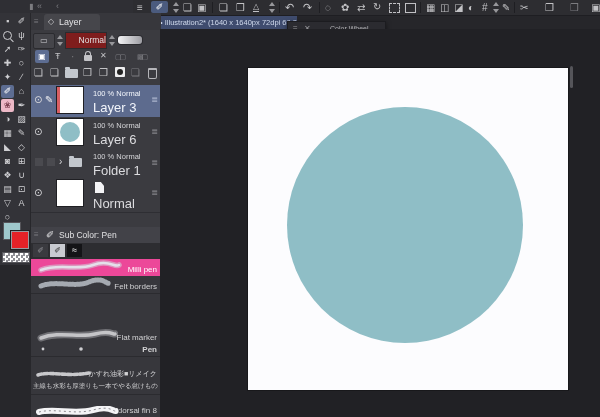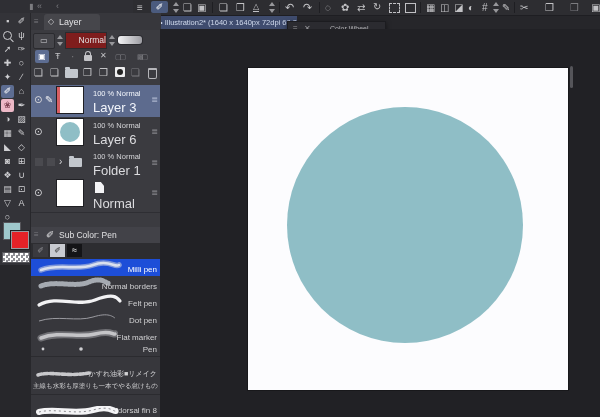--- a/index.html
+++ b/index.html
@@ -49,7 +49,7 @@
   .lrow.sel .lright{color:#aab4cc;}
   
   .brow{position:absolute;left:0;width:130px;border-bottom:1px solid #2b2b2f;background:#37373c;}
-  .brow.sel{background:#1d4ed8;}
+  .brow.sel{background:#ec4899;}
   .blabel{position:absolute;right:4px;bottom:2px;font-size:8px;color:#d2d2d4;white-space:nowrap;}
   .brow.sel .blabel{color:#ffffff;}
   .bsvg{position:absolute;left:2px;top:0;}

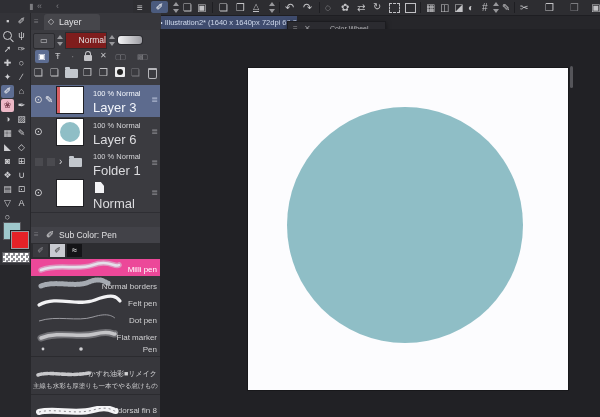--- a/index.html
+++ b/index.html
@@ -283,7 +283,7 @@
       <svg class="bsvg" width="80" height="16" viewBox="0 0 80 16">
           <path d="M8 10 C 24 4, 42 12, 56 6 S 74 9, 76 7" fill="none" stroke="#b9bec6" stroke-width="5" stroke-linecap="round" stroke-dasharray="1 1.6" opacity="0.85"></path>
         </svg>
-      <span class="blabel">Normal borders</span>
+      <span class="blabel">Felt borders</span>
     </div>
     <div class="brow" style="top:66px;height:17px;">
       <svg class="bsvg" width="90" height="16" viewBox="0 0 90 16">

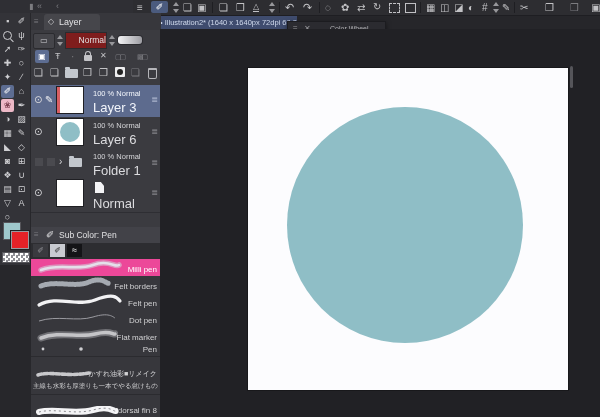--- a/index.html
+++ b/index.html
@@ -285,12 +285,6 @@
         </svg>
       <span class="blabel">Felt borders</span>
     </div>
-    <div class="brow" style="top:66px;height:17px;">
-      <svg class="bsvg" width="90" height="16" viewBox="0 0 90 16">
-          <path d="M6 12 C 24 2, 44 14, 62 7 S 84 4, 87 8" fill="none" stroke="#f2f2f4" stroke-width="3.2" stroke-linecap="round"></path>
-        </svg>
-      <span class="blabel">Felt pen</span>
-    </div>
     <div class="brow" style="top:83px;height:17px;">
       <svg class="bsvg" width="85" height="16" viewBox="0 0 85 16">
           <path d="M6 11 C 24 5, 44 12, 60 7 S 80 7, 82 8" fill="none" stroke="#9a9aa0" stroke-width="1"></path>

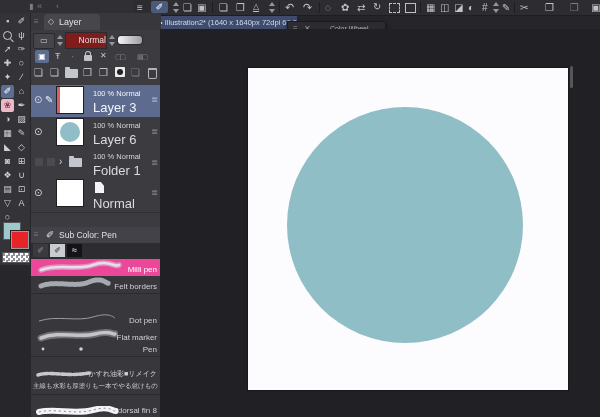--- a/index.html
+++ b/index.html
@@ -285,12 +285,6 @@
         </svg>
       <span class="blabel">Felt borders</span>
     </div>
-    <div class="brow" style="top:83px;height:17px;">
-      <svg class="bsvg" width="85" height="16" viewBox="0 0 85 16">
-          <path d="M6 11 C 24 5, 44 12, 60 7 S 80 7, 82 8" fill="none" stroke="#9a9aa0" stroke-width="1"></path>
-        </svg>
-      <span class="blabel">Dot pen</span>
-    </div>
     <div class="brow" style="top:100px;height:17px;">
       <svg class="bsvg" width="85" height="16" viewBox="0 0 85 16">
           <path d="M8 11 C 26 4, 46 11, 62 7 S 80 8, 82 7" fill="none" stroke="#d9d9dc" stroke-width="7" stroke-linecap="round" opacity="0.35"></path>

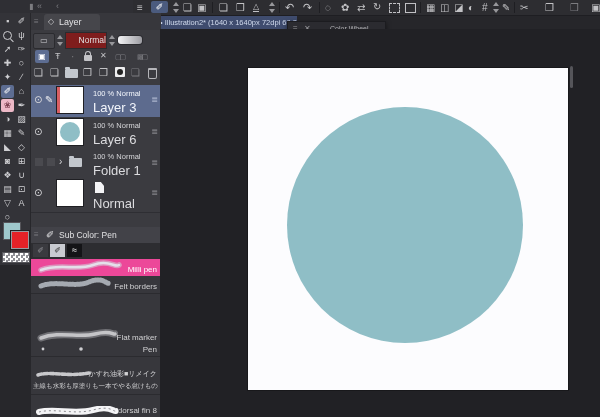--- a/index.html
+++ b/index.html
@@ -292,7 +292,7 @@
         </svg>
       <span class="blabel">Flat marker</span>
     </div>
-    <div class="brow" style="top:117px;height:12px;">
+    <div class="brow" style="top:117px;height:12px;font-weight:bold;">
       <svg class="bsvg" width="70" height="11" viewBox="0 0 70 11">
           <circle cx="10" cy="5" r="1.4" fill="#cfcfd2"></circle>
           <circle cx="48" cy="5" r="1.8" fill="#cfcfd2"></circle>

